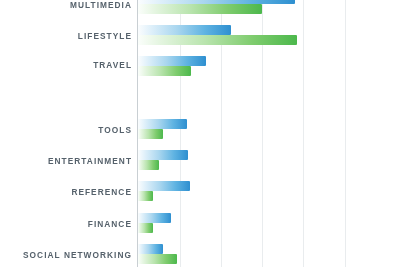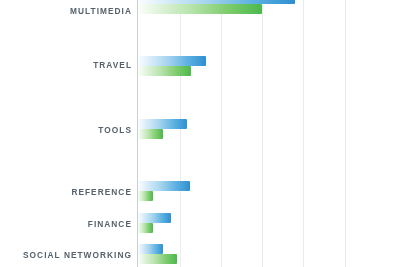--- a/index.html
+++ b/index.html
@@ -111,7 +111,7 @@
   <div id="axis-line"></div>
 
   <div class="category-row" style="top:-12px;">
-    <div class="cat-label" style="top:19px;">MULTIMEDIA</div>
+    <div class="cat-label" style="top:13px;">MULTIMEDIA</div>
     <div class="bar-wrap">
       <div class="bar blue" style="top:6px;  width:157px;"></div>
       <div class="bar green" style="top:16px; width:124px;"></div>

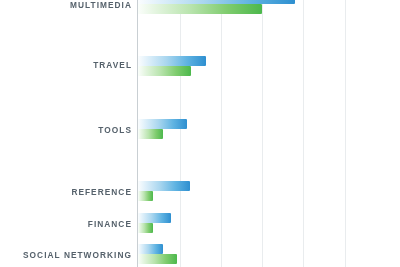--- a/index.html
+++ b/index.html
@@ -118,6 +118,13 @@
     </div>
   </div>
 
+  <div class="category-row" style="top:19px;">
+    <div class="cat-label" style="top:13px;">LIFESTYLE</div>
+    <div class="bar-wrap">
+      <div class="bar blue" style="top:6px;  width:93px;"></div>
+      <div class="bar green" style="top:16px; width:159px;"></div>
+    </div>
+  </div>
 
   <div class="category-row" style="top:50px;">
     <div class="cat-label" style="top:11px;">TRAVEL</div>

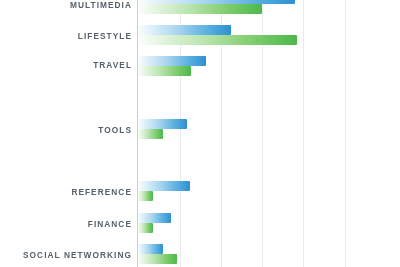--- a/index.html
+++ b/index.html
@@ -143,6 +143,13 @@
     </div>
   </div>
 
+  <div class="category-row" style="top:144px;">
+    <div class="cat-label" style="top:13px;">ENTERTAINMENT</div>
+    <div class="bar-wrap">
+      <div class="bar blue" style="top:6px;  width:50px;"></div>
+      <div class="bar green" style="top:16px; width:21px;"></div>
+    </div>
+  </div>
 
   <div class="category-row" style="top:207px;">
     <div class="cat-label" style="top:13px;">FINANCE</div>

